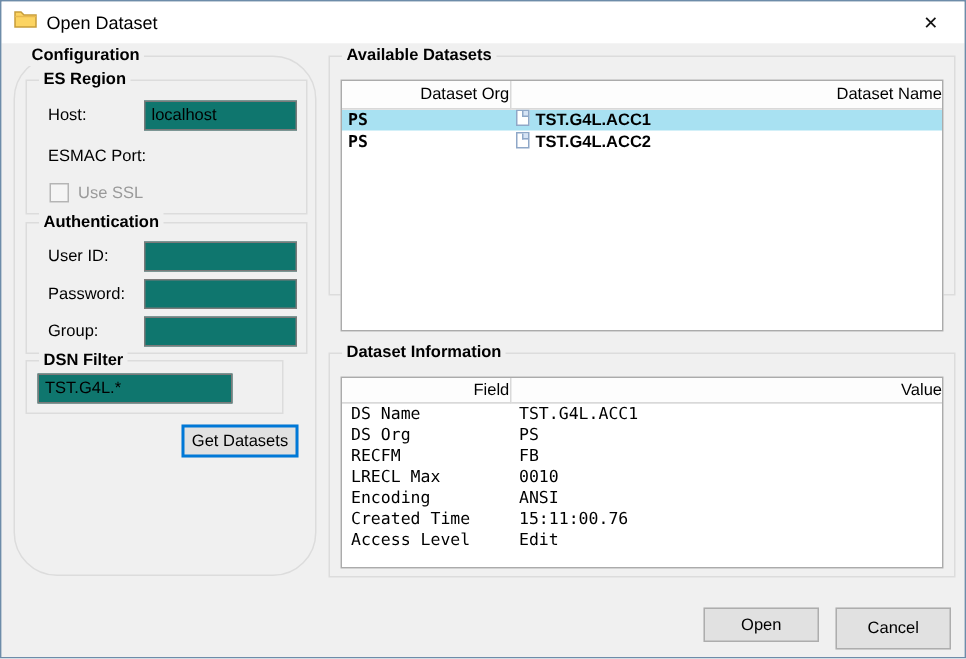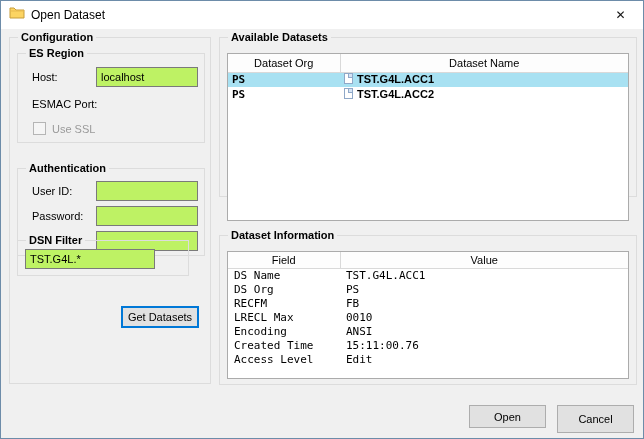--- a/index.html
+++ b/index.html
@@ -61,7 +61,7 @@
 
   <div class="body">
 
-    <div class="group" style="left:8px; top:8px; width:202px; height:347px;">
+    <div class="group" style="left:8px; top:8px; width:202px; height:347px;border-radius:29px;">
       <span class="group-title">Configuration</span>
 
       <div class="group" style="left:7px; top:15px; width:188px; height:90px;">

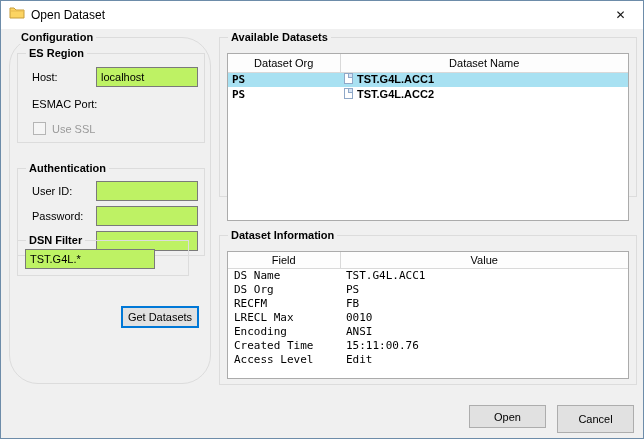--- a/index.html
+++ b/index.html
@@ -29,7 +29,7 @@
   
   .table-wrap { position:absolute; background:#fff; border:1px solid #ababab; overflow:hidden; }
   table { width:100%; border-collapse:collapse; table-layout:fixed; }
-  th { font-size:11px; font-weight:normal; background:#fdfdfd; border-bottom:1px solid #d9d9d9; height:18px; text-align:center; color:#000; }
+  th { font-size:11px; font-weight:normal; background:#fdfdfd; border-bottom:1px solid #d9d9d9; height:18px; text-align:right; color:#000; }
   th:first-child { border-right:1px solid #d9d9d9; }
 
   #avail-table td { height:15px; font-family:"DejaVu Sans Mono", monospace; font-size:11px; font-weight:600; padding:0 0 0 4px; white-space:nowrap; overflow:hidden; color:#000; }

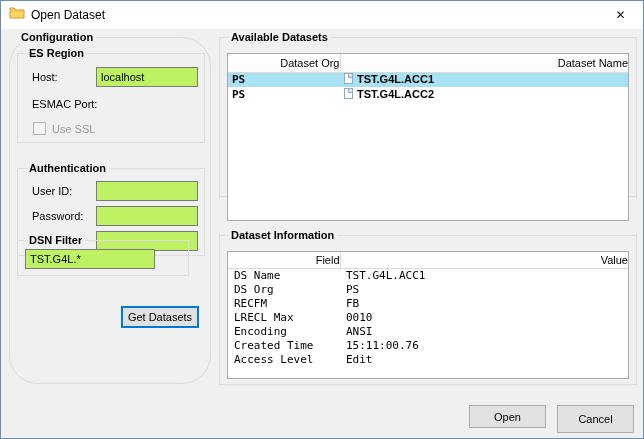--- a/index.html
+++ b/index.html
@@ -18,7 +18,7 @@
   .group-title { position:absolute; top:-7px; left:8px; background:#f0f0f0; padding:0 3px; font-size:11px; font-weight:bold; line-height:13px; white-space:nowrap; }
 
   .form-label { position:absolute; font-size:11px; color:#000; line-height:13px; white-space:nowrap; }
-  .textbox { position:absolute; border:1px solid #7a7a7a; background:#bef264; font-size:11px; padding:0 4px; height:20px; cursor:text; }
+  .textbox { position:absolute; border:1px solid #7a7a7a; background:#0f766e; font-size:11px; padding:0 4px; height:20px; cursor:text; }
 
   .checkbox { position:absolute; width:13px; height:13px; border:1px solid #b5b5b5; background:#f5f5f5; }
   .disabled-label { color:#9a9a9a; }

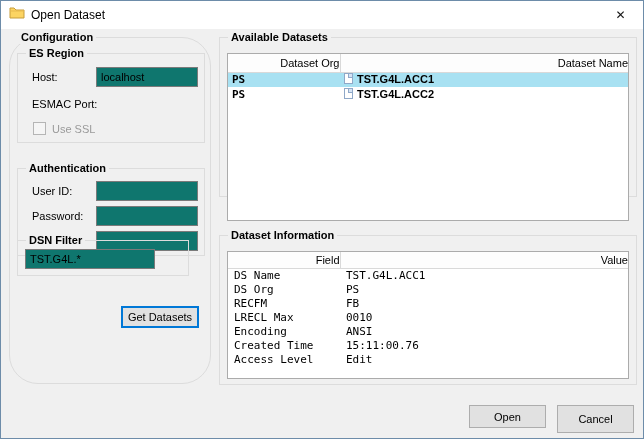--- a/index.html
+++ b/index.html
@@ -73,7 +73,7 @@
         <span class="form-label disabled-label" style="left:34px; top:69px;">Use SSL</span>
       </div>
 
-      <div class="group" style="left:7px; top:110px; width:188px; height:88px;margin-top:20px;">
+      <div class="group" style="left:7px; top:110px; width:188px; height:88px;">
         <span class="group-title">Authentication</span>
         <span class="form-label" style="left:14px; top:16px;">User ID:</span>
         <input class="textbox" style="left: 78px; top: 12px; width: 102px;" value="">

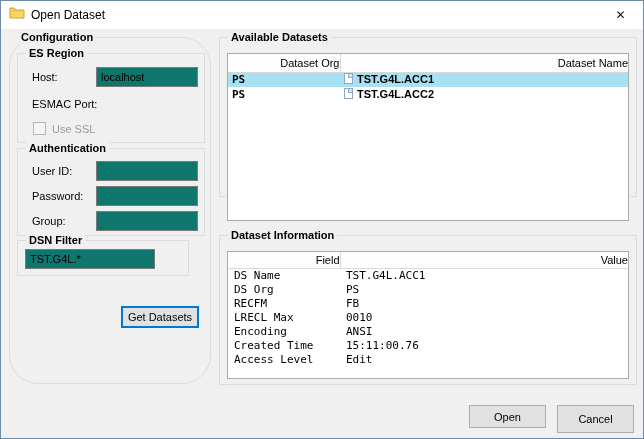--- a/index.html
+++ b/index.html
@@ -24,7 +24,7 @@
   .disabled-label { color:#9a9a9a; }
 
   .btn { position:absolute; background:#e1e1e1; border:1px solid #adadad; font-size:11px; display:flex; align-items:center; justify-content:center; color:#000; }
-  .btn.default-focus { border:1px solid var(--accent,#0078d7); box-shadow: inset 0 0 0 1px var(--accent,#0078d7); margin-top: 23px; }
+  .btn.default-focus { border:1px solid var(--accent,#0078d7); box-shadow: inset 0 0 0 1px var(--accent,#0078d7); }
 
   
   .table-wrap { position:absolute; background:#fff; border:1px solid #ababab; overflow:hidden; }

